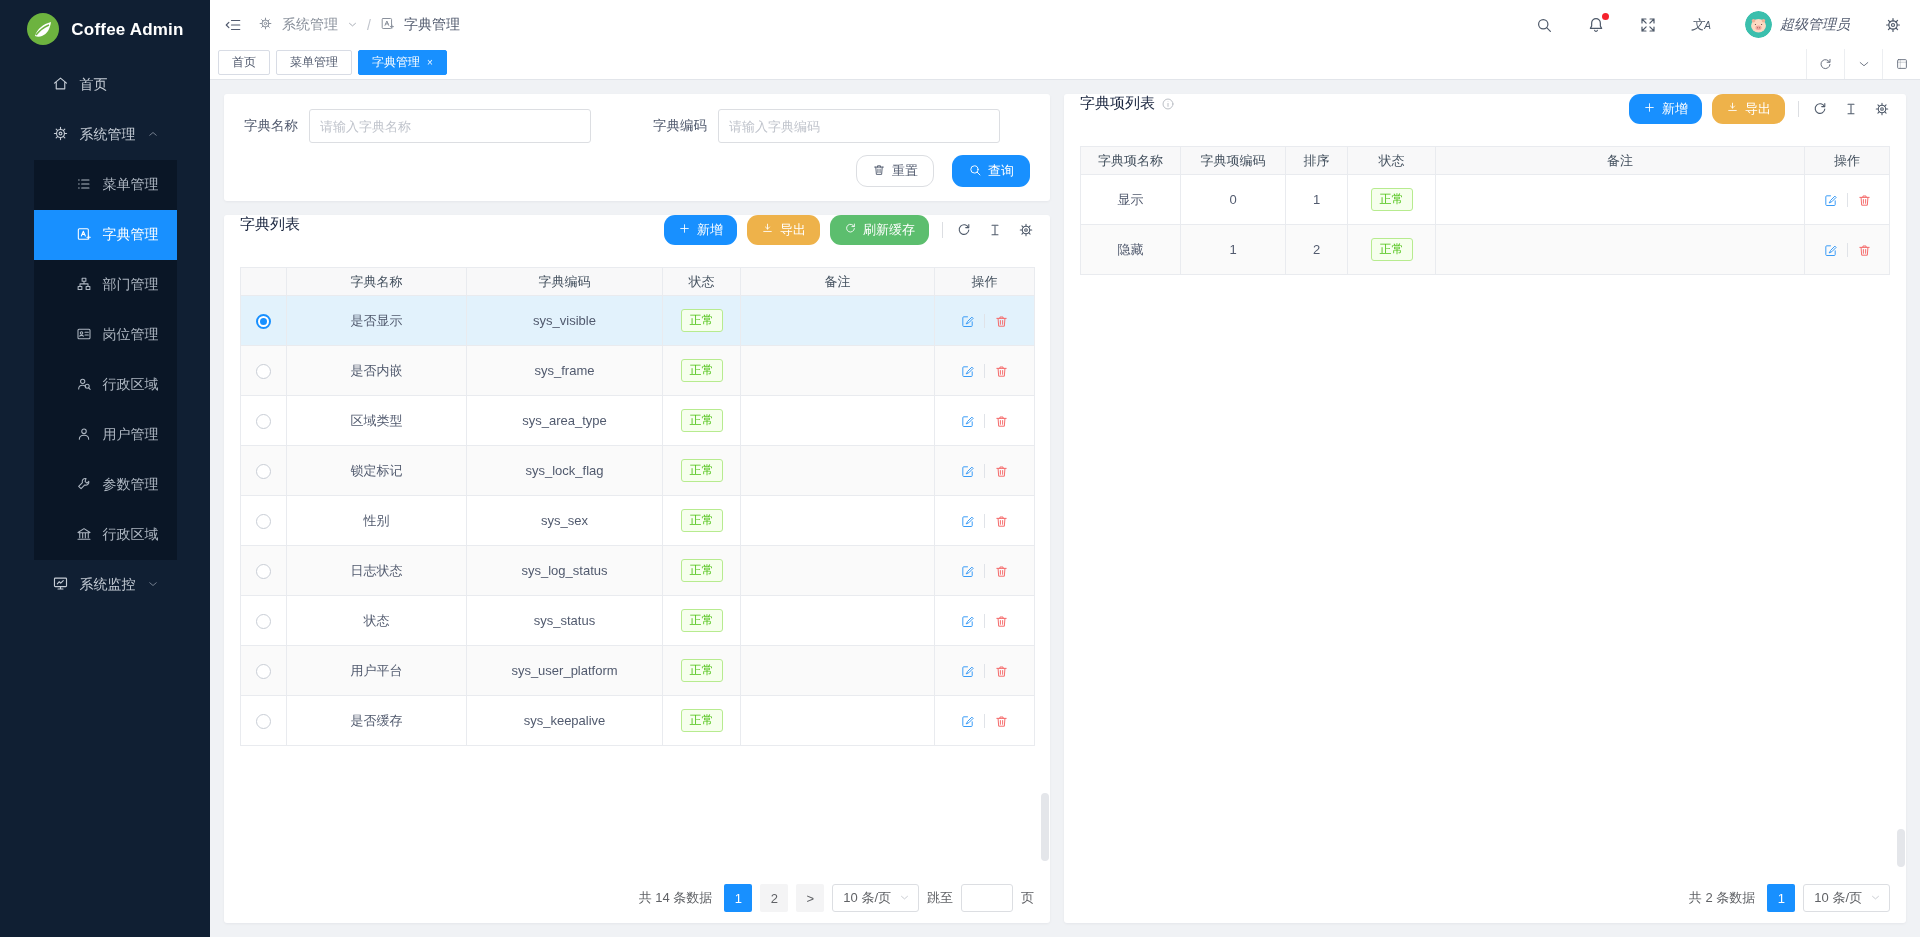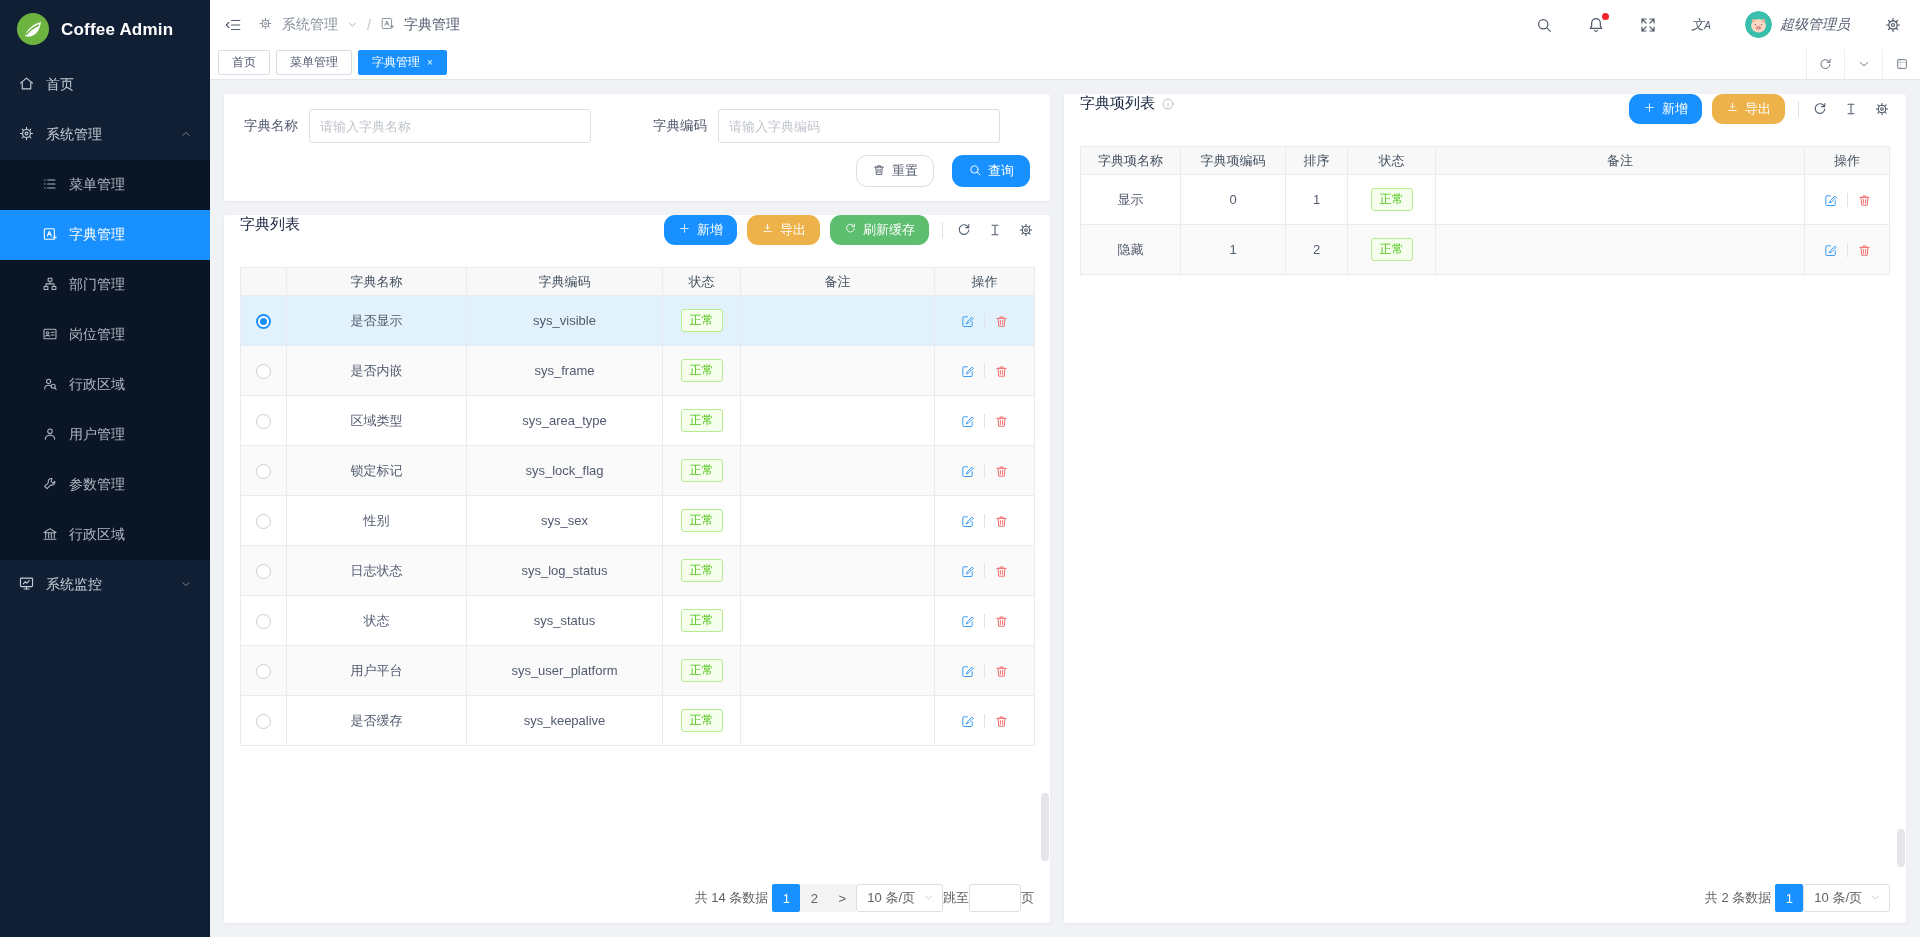--- a/index.html
+++ b/index.html
@@ -12,7 +12,7 @@
   .ic { fill:none; stroke:currentColor; stroke-width:1.6; stroke-linecap:round; stroke-linejoin:round; flex-shrink:0; }
 
   
-  .sidebar { width:210px; height:100%; background:#101f33; color:#bfc8d2; flex-shrink:0; display:flex; flex-direction:column; }
+  .sidebar { width:210px; height:100%; background:#101f33; color:#bfc8d2; flex-shrink:0; display:flex; flex-direction:column;align-items:center; }
   .logo-row { height:60px; display:flex; align-items:center; gap:11px; padding:0 16px; flex-shrink:0; }
   .logo-text { color:#fff; font-weight:bold; font-size:17px; letter-spacing:.2px; }
   .menu { flex:1; overflow:hidden; }

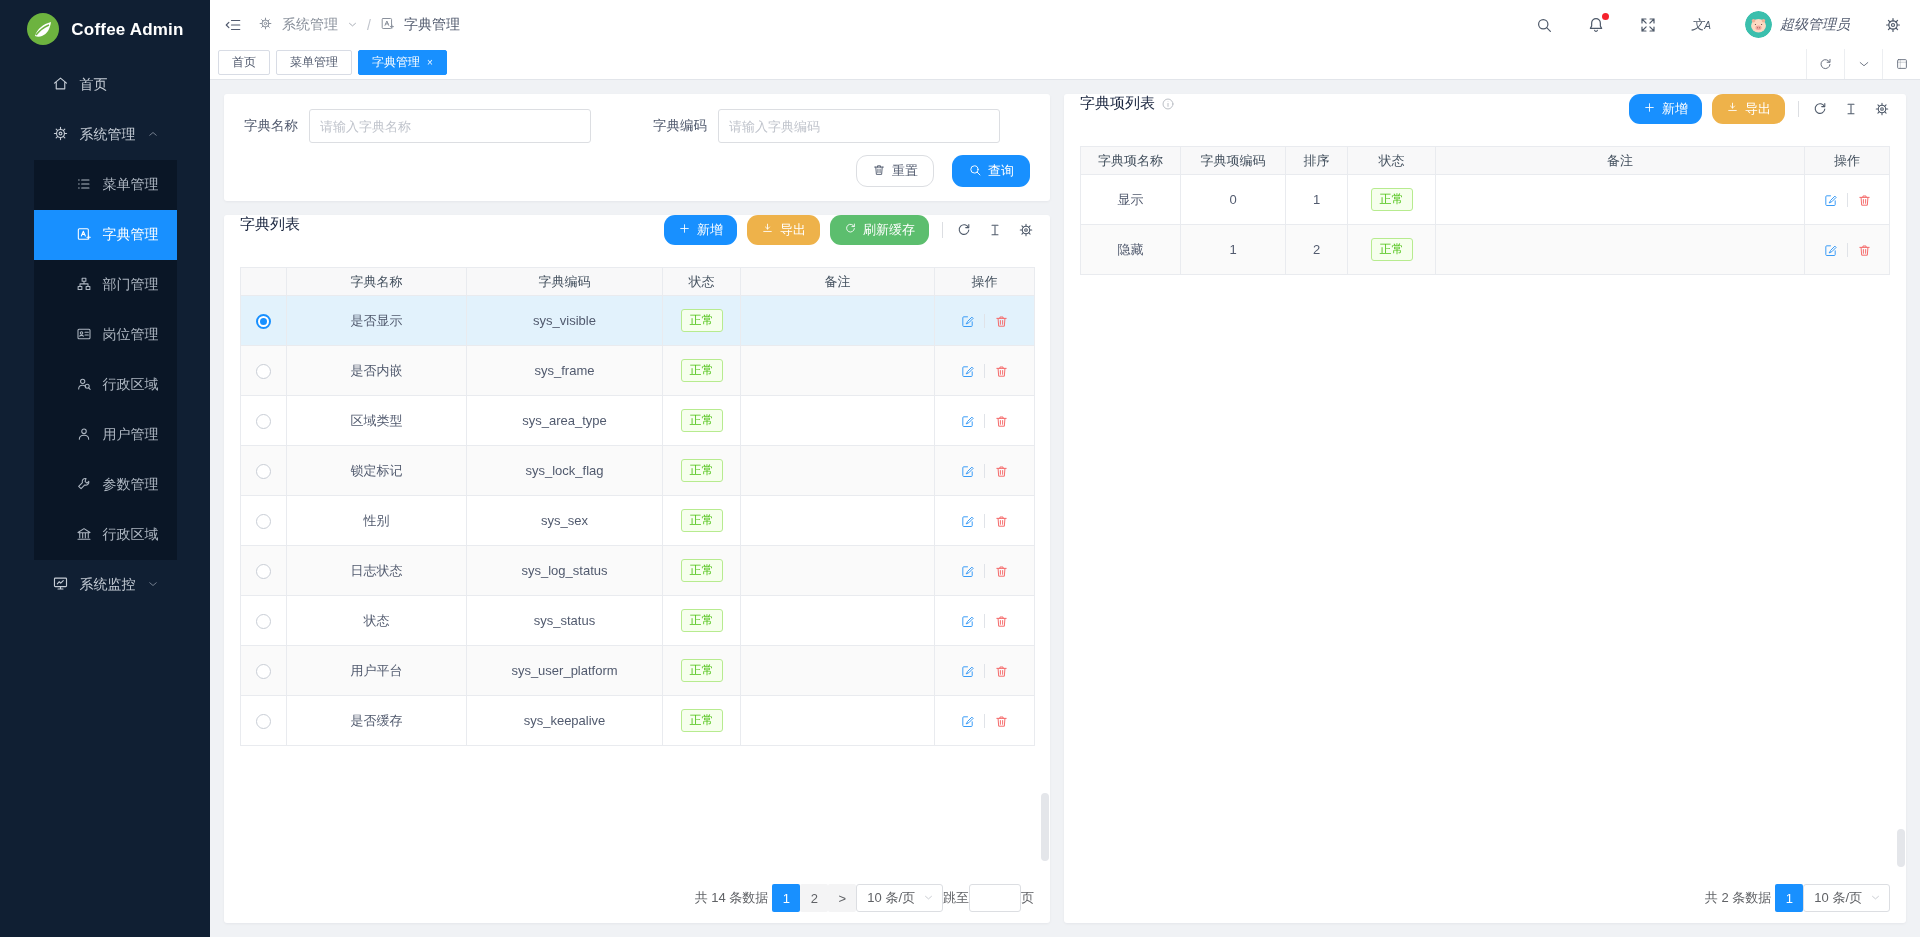--- a/index.html
+++ b/index.html
@@ -98,7 +98,7 @@
   .op-divider { display:inline-block; width:1px; height:14px; background:#e0e3e8; margin:0 9px; vertical-align:middle; }
 
   .spacer { flex:1; }
-  .pagination { height:50px; display:flex; align-items:center; justify-content:flex-end; font-size:13px; color:#606266; flex-shrink:0; }
+  .pagination { height:50px; display:flex; align-items:center; justify-content:flex-end; gap:8px; font-size:13px; color:#606266; flex-shrink:0; }
   .pg-total { margin-right:4px; }
   .pg-btn { min-width:28px; height:28px; padding:0 4px; display:inline-flex; align-items:center; justify-content:center; background:#f4f4f5; color:#606266; border-radius:2px; font-size:13px; cursor:pointer; }
   .pg-btn.active { background:#1890ff; color:#fff; }

